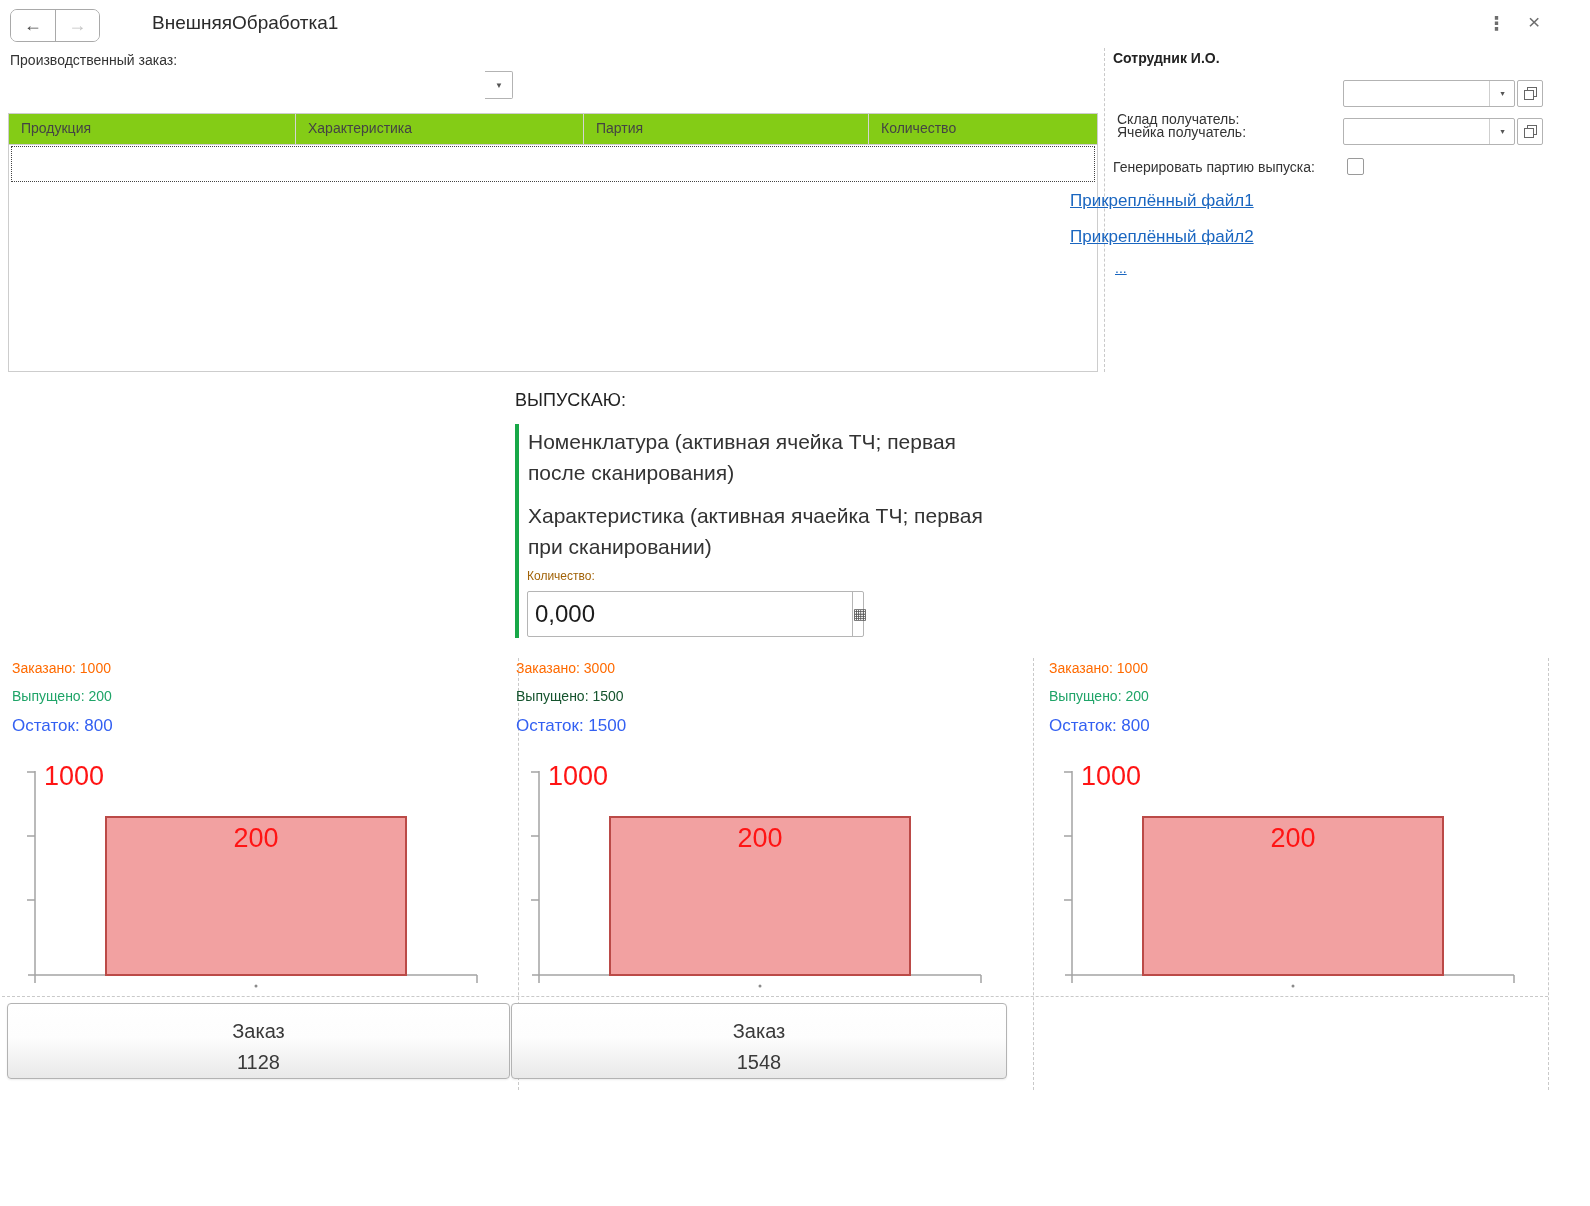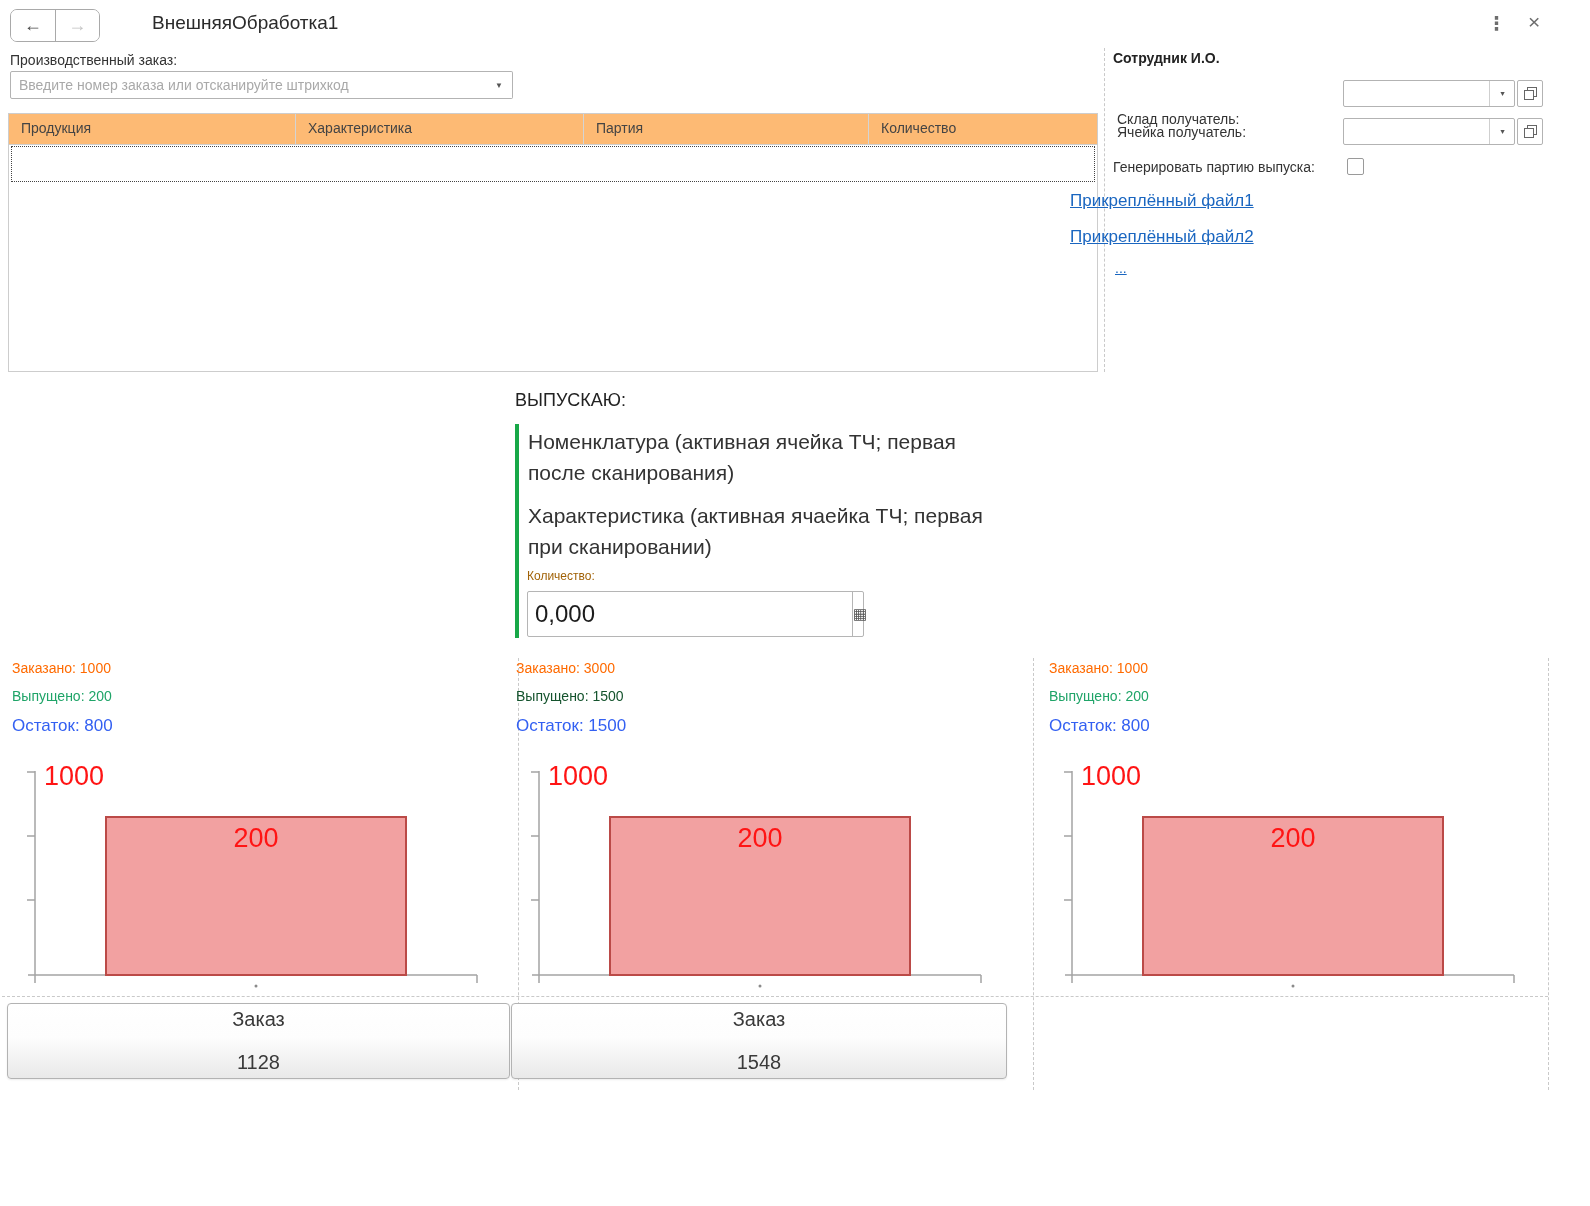--- a/index.html
+++ b/index.html
@@ -79,7 +79,6 @@
   <div class="closex">×</div>
 
   <div class="order-label">Производственный заказ:</div>
-  <input class="order-input" type="text" placeholder="Введите номер заказа или отсканируйте штрихкод" style="">
   <div class="order-dd">
       <span style="transform:scale(0.8);">▼</span>
     </div>

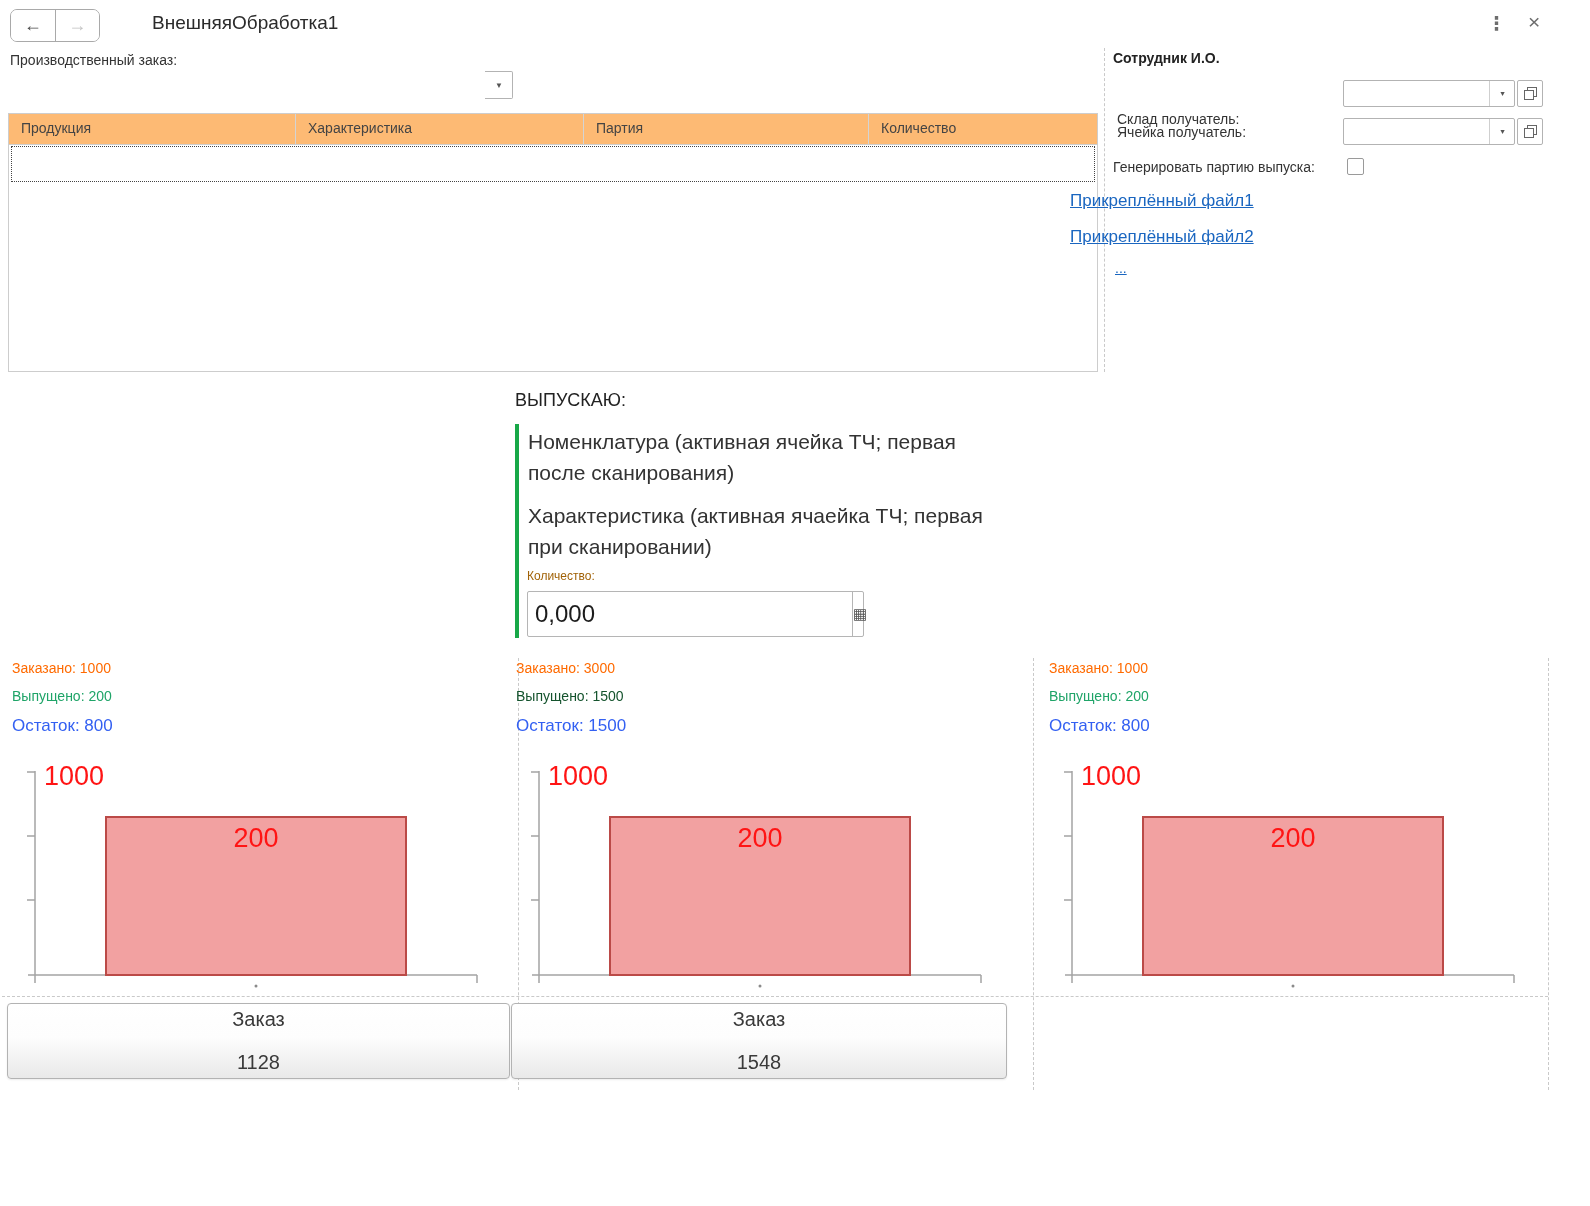--- a/index.html
+++ b/index.html
@@ -22,7 +22,7 @@
   .order-dd{position:absolute;left:485px;top:71px;width:28px;height:28px;border:1px solid #b3b3b3;border-left:none;border-radius:0 2px 2px 0;background:#fff;display:flex;align-items:center;justify-content:center;font-size:10px;color:#555;cursor:pointer;box-sizing:border-box;}
 
   .tablebox{position:absolute;left:8px;top:113px;width:1090px;height:259px;border:1px solid #cdcdcd;background:#fff;box-sizing:border-box;}
-  .thead{display:flex;height:30px;background:#fdba74;border-bottom:1px solid #cdcdcd;}
+  .thead{display:flex;height:30px;background:#84cc16;border-bottom:1px solid #cdcdcd;}
   .th{font-size:14px;color:#444;padding:6px 0 0 12px;border-right:1px solid #d4d4d4;box-sizing:border-box;}
   .th:nth-child(1){width:287px;}
   .th:nth-child(2){width:288px;}

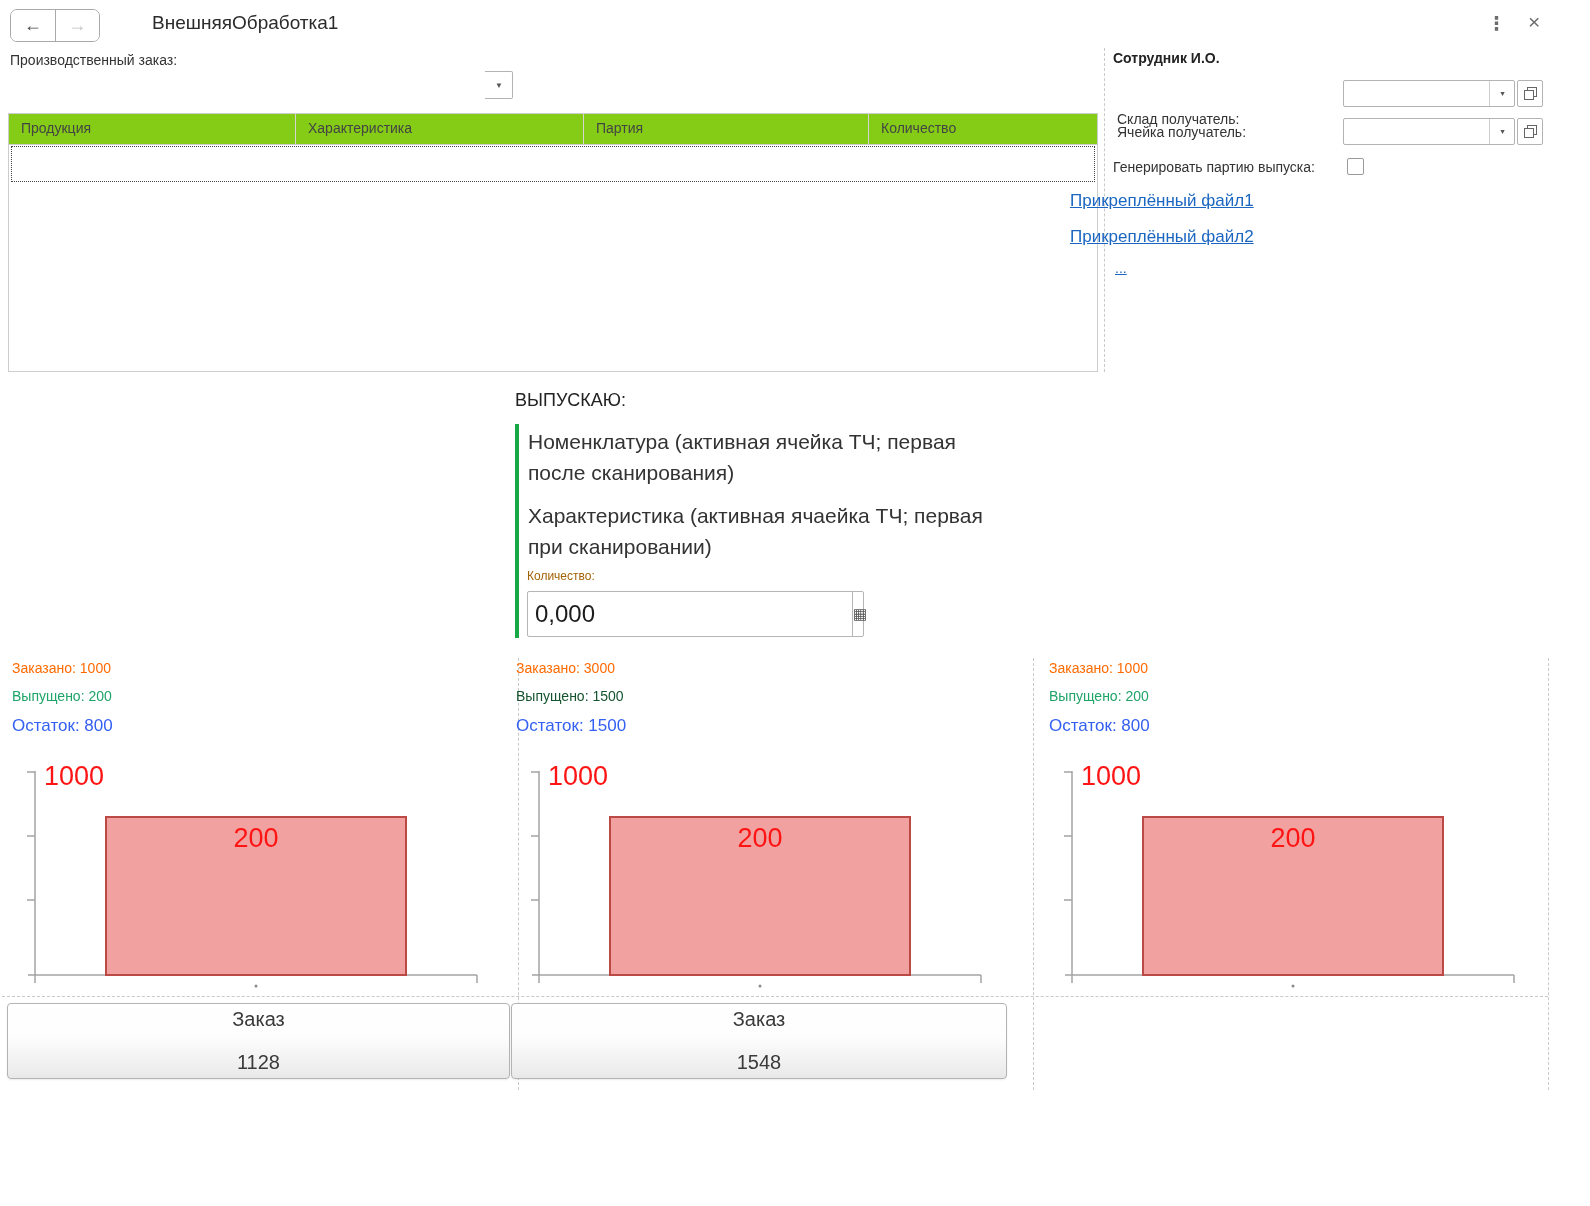--- a/index.html
+++ b/index.html
@@ -59,7 +59,7 @@
   .stat{position:absolute;left:10px;font-size:14px;}
   .stat.rest{font-size:17px;}
   .chart{position:absolute;left:0;top:105px;}
-  .big-btn{position:absolute;left:5px;right:5px;top:353px;height:74px;border:1px solid #b3b3b3;border-radius:4px;background:linear-gradient(#ffffff,#fdfdfd 45%,#e9e9e9);box-shadow:0 1px 2px rgba(0,0,0,0.08);display:flex;flex-direction:column;align-items:center;justify-content:space-between;cursor:pointer;font-size:20px;color:#3a3a3a;line-height:31px;}
+  .big-btn{position:absolute;left:5px;right:5px;top:353px;height:74px;border:1px solid #b3b3b3;border-radius:4px;background:linear-gradient(#ffffff,#fdfdfd 45%,#e9e9e9);box-shadow:0 1px 2px rgba(0,0,0,0.08);display:flex;flex-direction:column;align-items:center;justify-content:flex-end;cursor:pointer;font-size:20px;color:#3a3a3a;line-height:31px;}
 </style>
 </head>
 <body>

